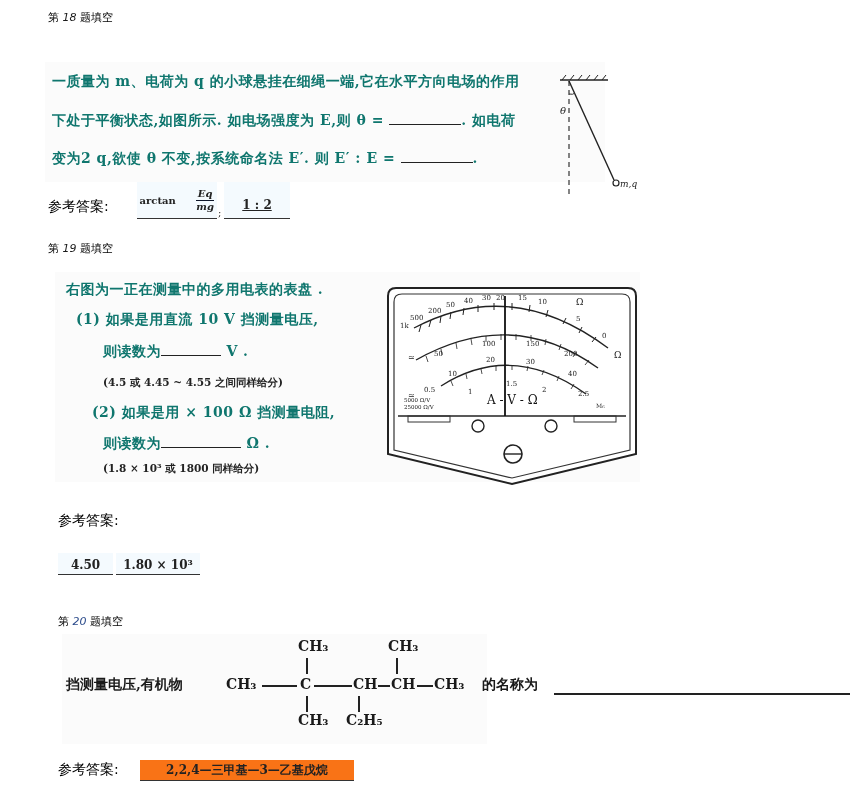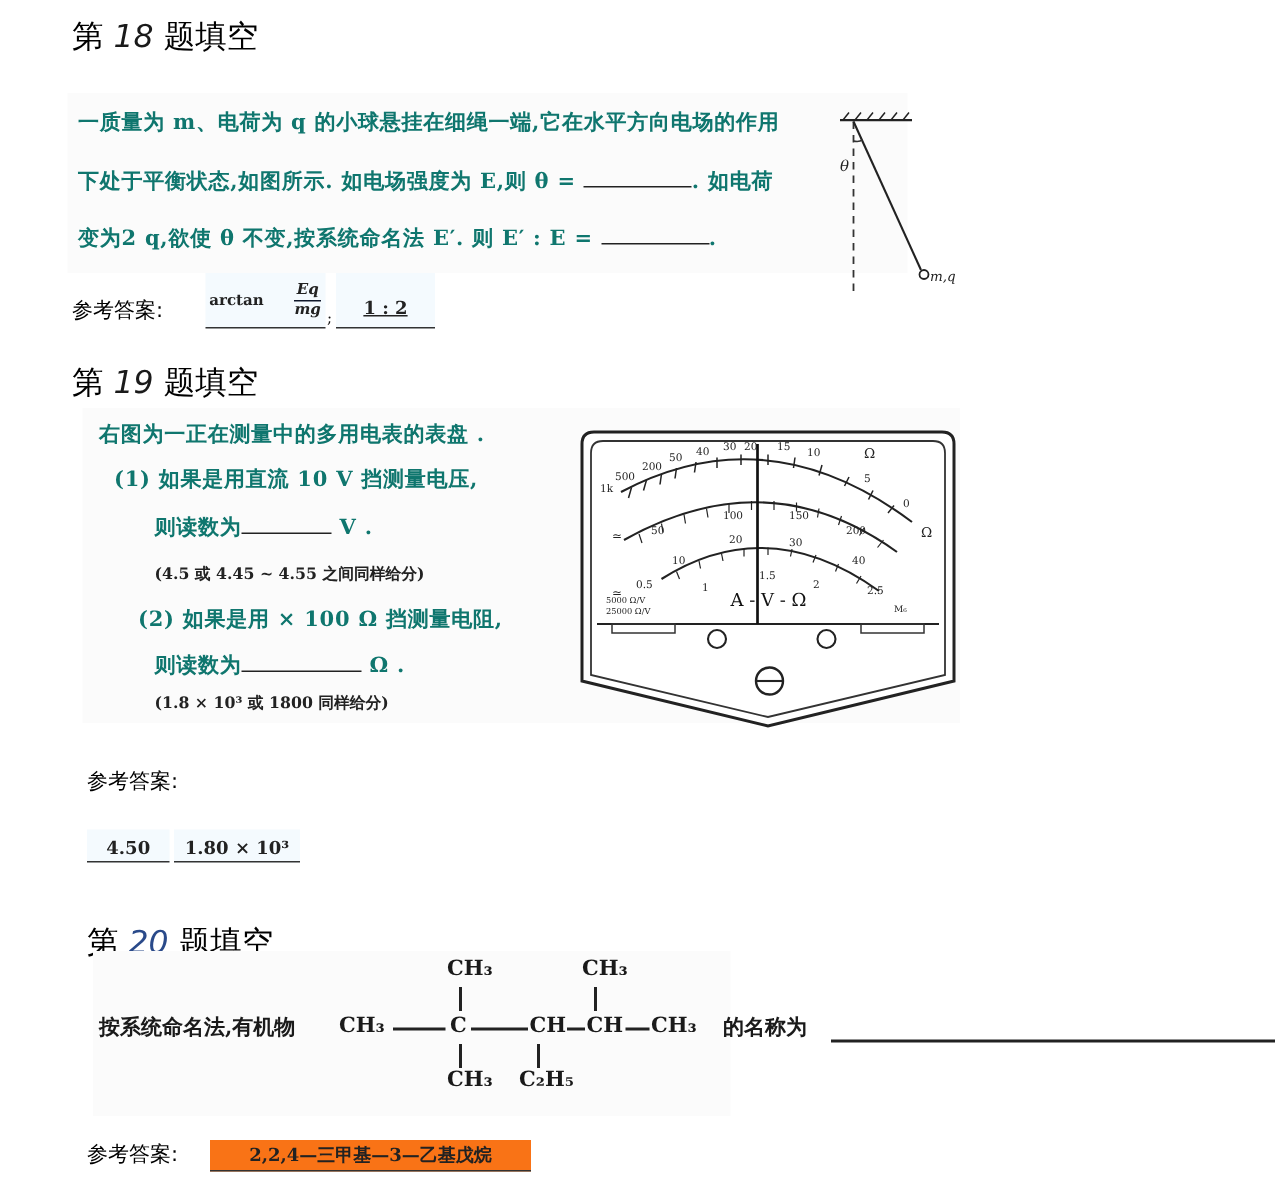--- a/index.html
+++ b/index.html
@@ -6,7 +6,7 @@
   body { width:850px; height:793px; position:relative; overflow:hidden;
          font-family:"DejaVu Serif", serif; color:#111; }
   .abs { position:absolute; }
-  .qtitle { font-family:"DejaVu Sans", sans-serif; font-size:21px; color:#000; white-space:nowrap; }
+  .qtitle { font-family:"DejaVu Sans", sans-serif; font-size:11px; color:#000; white-space:nowrap; }
   .qtitle .num { font-style:italic; color:#1a1a1a; font-family:"DejaVu Sans", sans-serif; }
   .qtitle .num.blue { color:#2a4a8a; }
   .scan { background:#fbfbfb; }

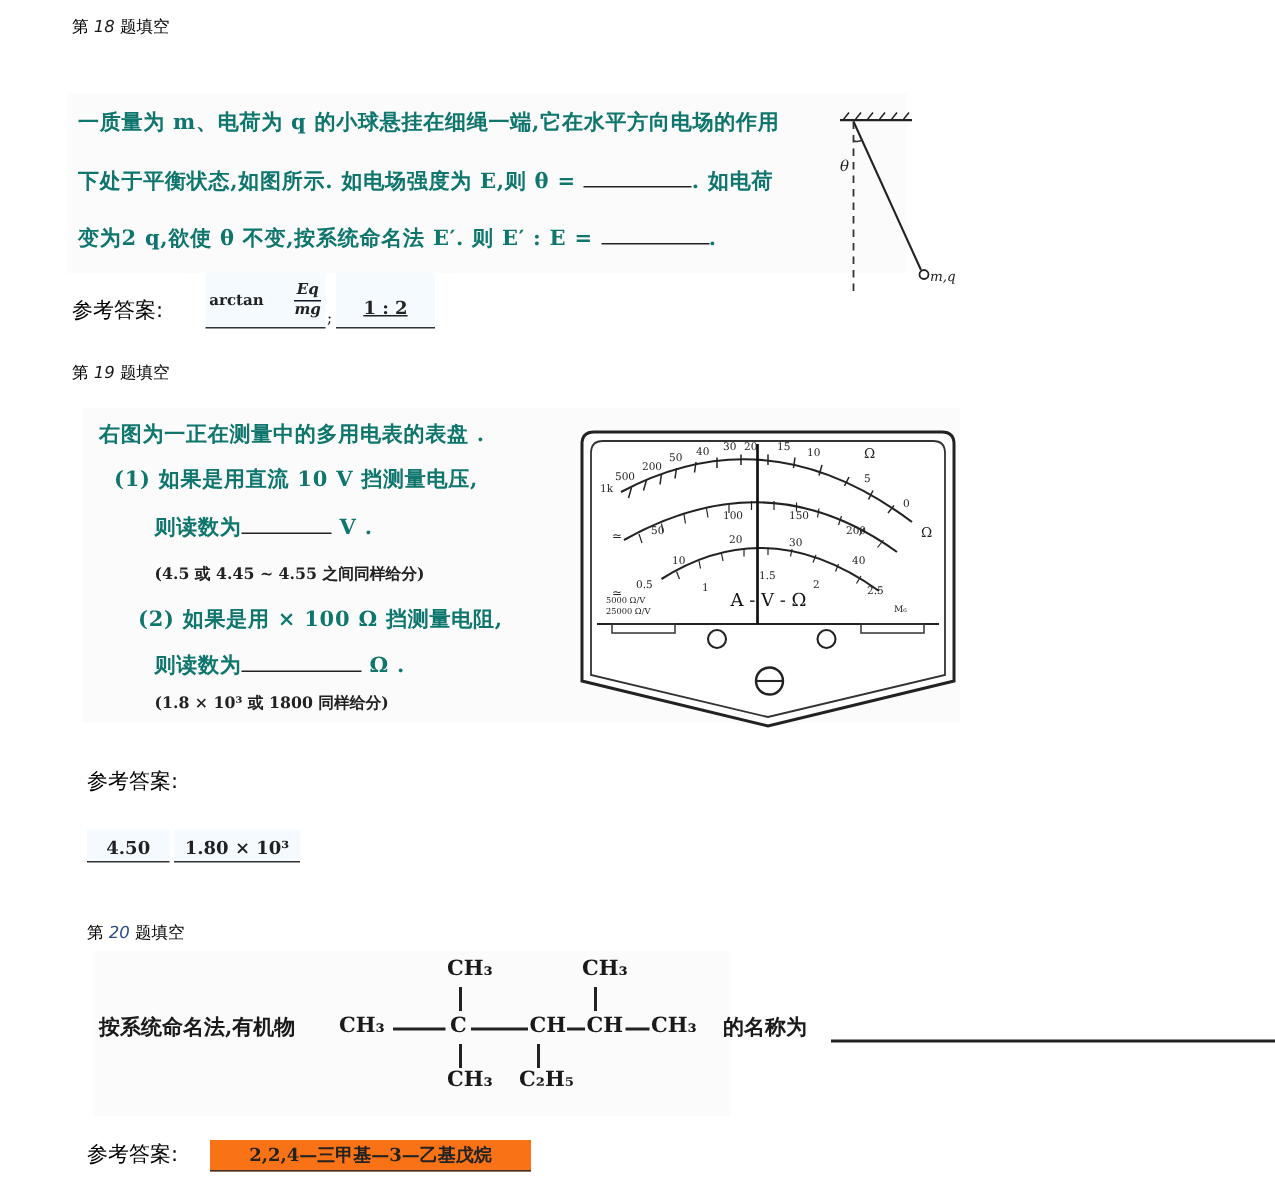--- a/index.html
+++ b/index.html
@@ -197,7 +197,7 @@
 
 <div class="abs scan" style="left:62px; top:634px; width:425px; height:110px;"></div>
 
-<div class="abs chem" style="left:66px; top:676px;">按系统命名法,有机物</div>
+<div class="abs chem" style="left:66px; top:676px;">挡测量电压,有机物</div>
 
 <div class="abs" style="left:218px; top:636px; width:270px; height:100px;">
   <span class="abs chem" style="left:80px; top:2px;">CH₃</span>

